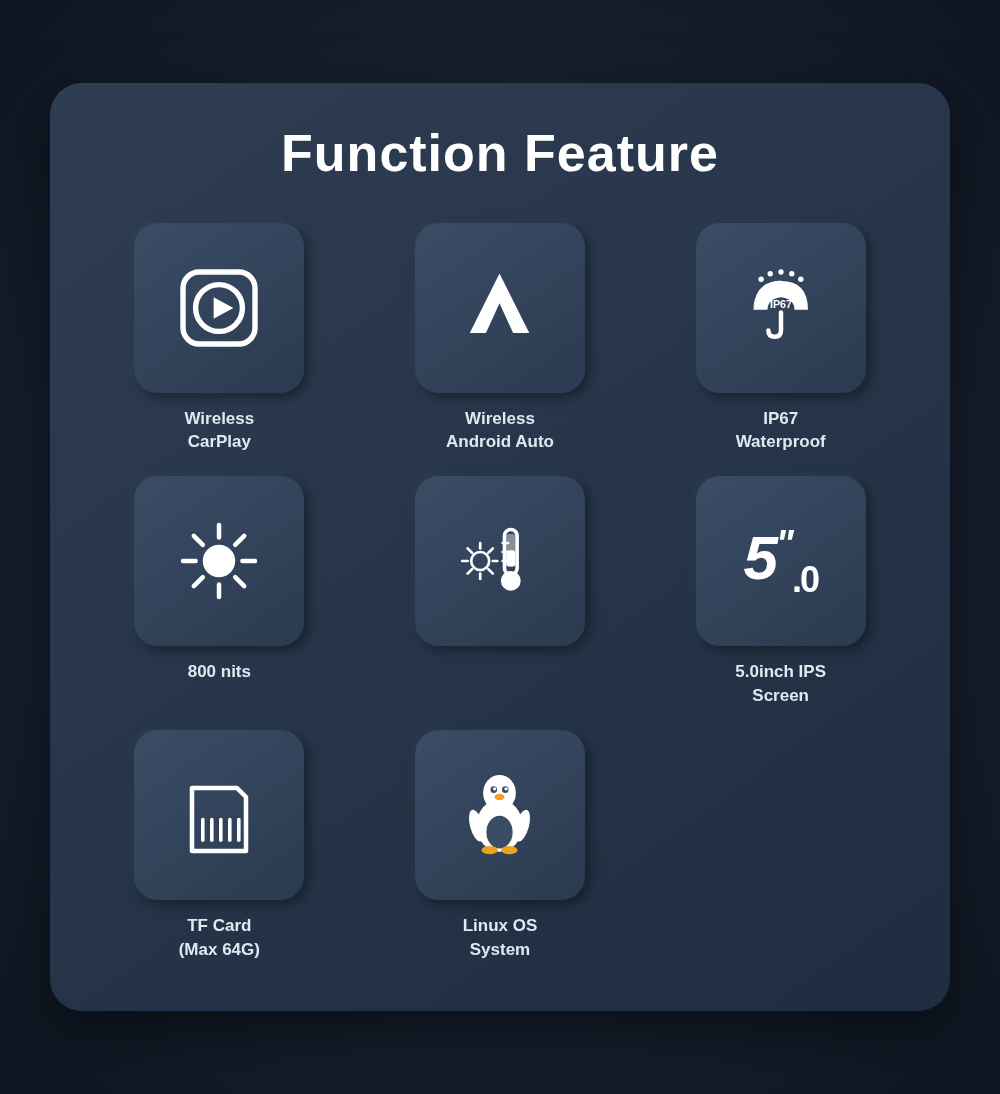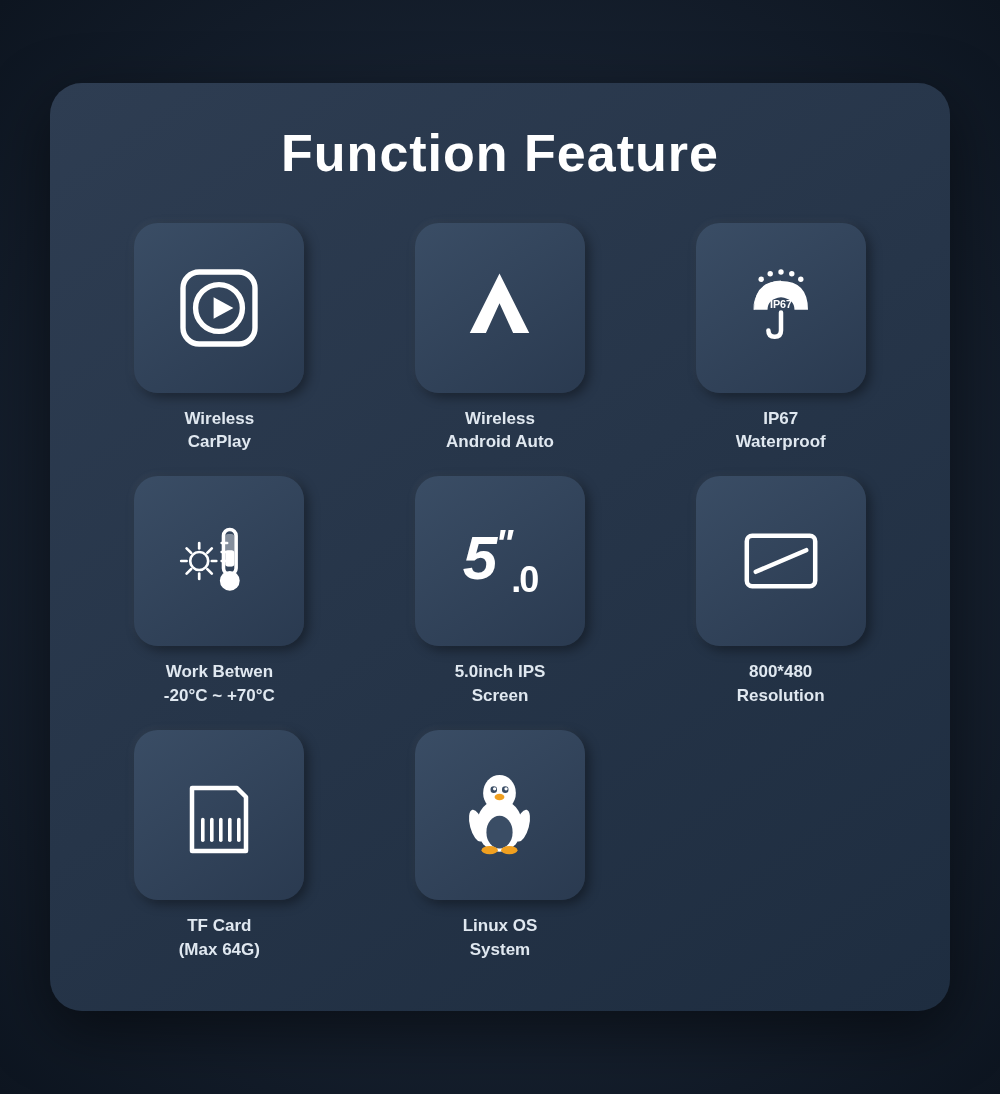--- a/index.html
+++ b/index.html
@@ -191,6 +191,24 @@
       <span class="feature-label">IP67<br>Waterproof</span>
     </div>
 
+    <div class="feature-item">
+      <div class="icon-box sun-icon">
+        <svg viewBox="0 0 100 100" width="90" height="90">
+
+          <circle cx="50" cy="50" r="18" fill="white"></circle>
+
+          <line x1="50" y1="10" x2="50" y2="24" stroke="white" stroke-width="5" stroke-linecap="round"></line>
+          <line x1="50" y1="76" x2="50" y2="90" stroke="white" stroke-width="5" stroke-linecap="round"></line>
+          <line x1="10" y1="50" x2="24" y2="50" stroke="white" stroke-width="5" stroke-linecap="round"></line>
+          <line x1="76" y1="50" x2="90" y2="50" stroke="white" stroke-width="5" stroke-linecap="round"></line>
+          <line x1="22" y1="22" x2="32" y2="32" stroke="white" stroke-width="5" stroke-linecap="round"></line>
+          <line x1="68" y1="68" x2="78" y2="78" stroke="white" stroke-width="5" stroke-linecap="round"></line>
+          <line x1="78" y1="22" x2="68" y2="32" stroke="white" stroke-width="5" stroke-linecap="round"></line>
+          <line x1="22" y1="78" x2="32" y2="68" stroke="white" stroke-width="5" stroke-linecap="round"></line>
+        </svg>
+      </div>
+      <span class="feature-label">800 nits</span>
+    </div>
 
     <div class="feature-item">
       <div class="icon-box temp-icon">

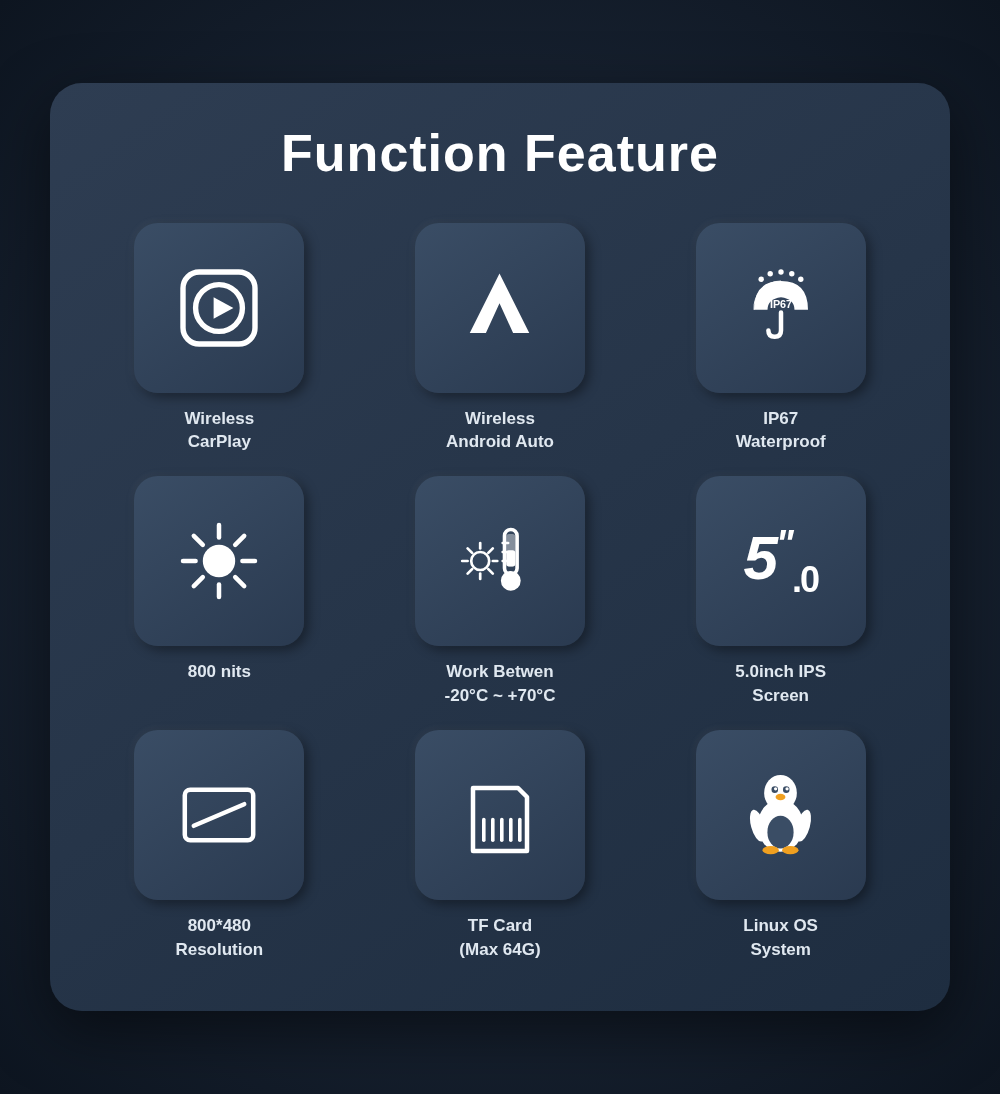--- a/index.html
+++ b/index.html
@@ -233,7 +233,6 @@
           <line x1="37" y1="41" x2="42" y2="36" stroke="white" stroke-width="3" stroke-linecap="round"></line>
         </svg>
       </div>
-      <span class="feature-label">Work Betwen<br>-20°C ~ +70°C</span>
     </div>
 
 

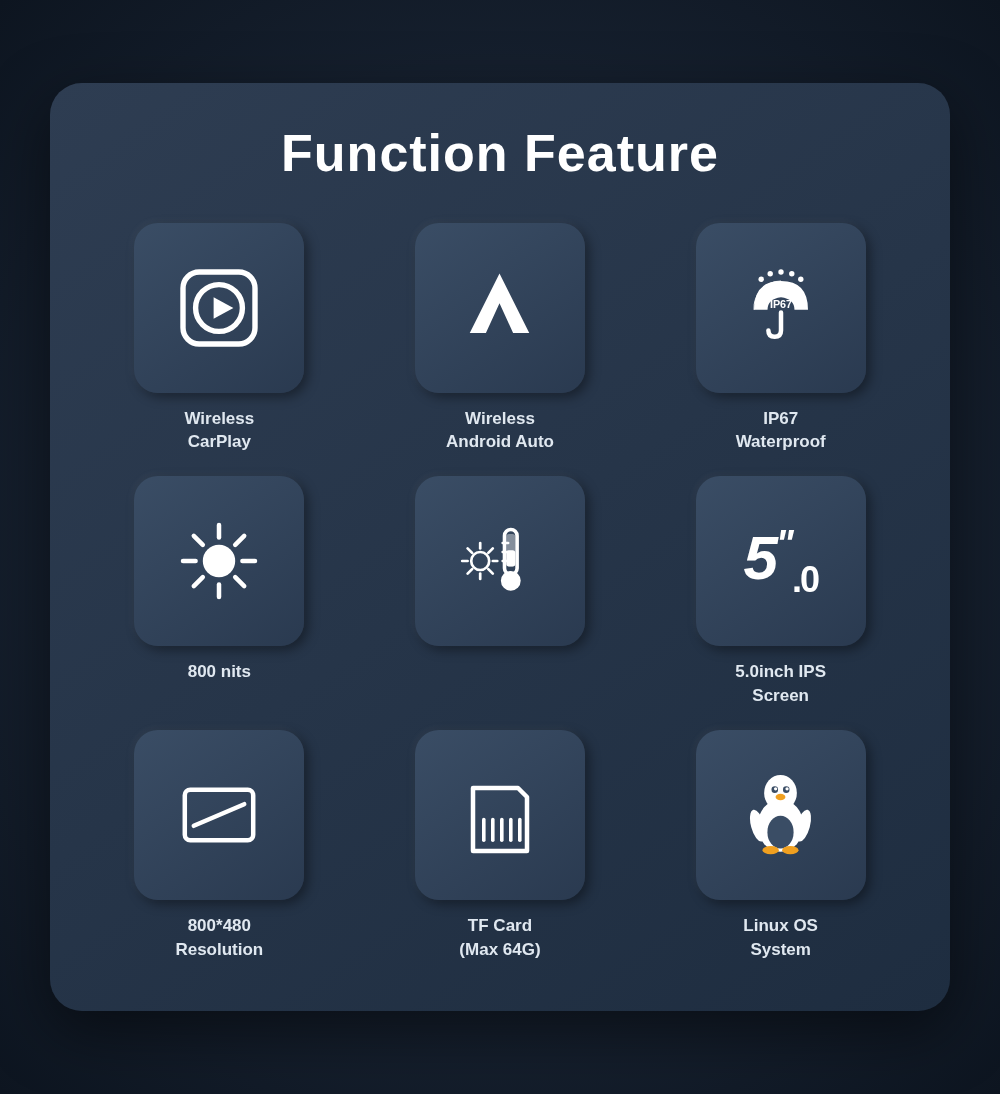--- a/index.html
+++ b/index.html
@@ -243,17 +243,6 @@
       <span class="feature-label">5.0inch IPS<br>Screen</span>
     </div>
 
-    <div class="feature-item">
-      <div class="icon-box resolution-icon">
-        <svg viewBox="0 0 100 100" width="90" height="90">
-
-          <rect x="12" y="22" width="76" height="56" rx="6" fill="none" stroke="white" stroke-width="5"></rect>
-
-          <line x1="22" y1="62" x2="78" y2="38" stroke="white" stroke-width="5" stroke-linecap="round"></line>
-        </svg>
-      </div>
-      <span class="feature-label">800*480<br>Resolution</span>
-    </div>
 
     <div class="feature-item">
       <div class="icon-box tfcard-icon">

